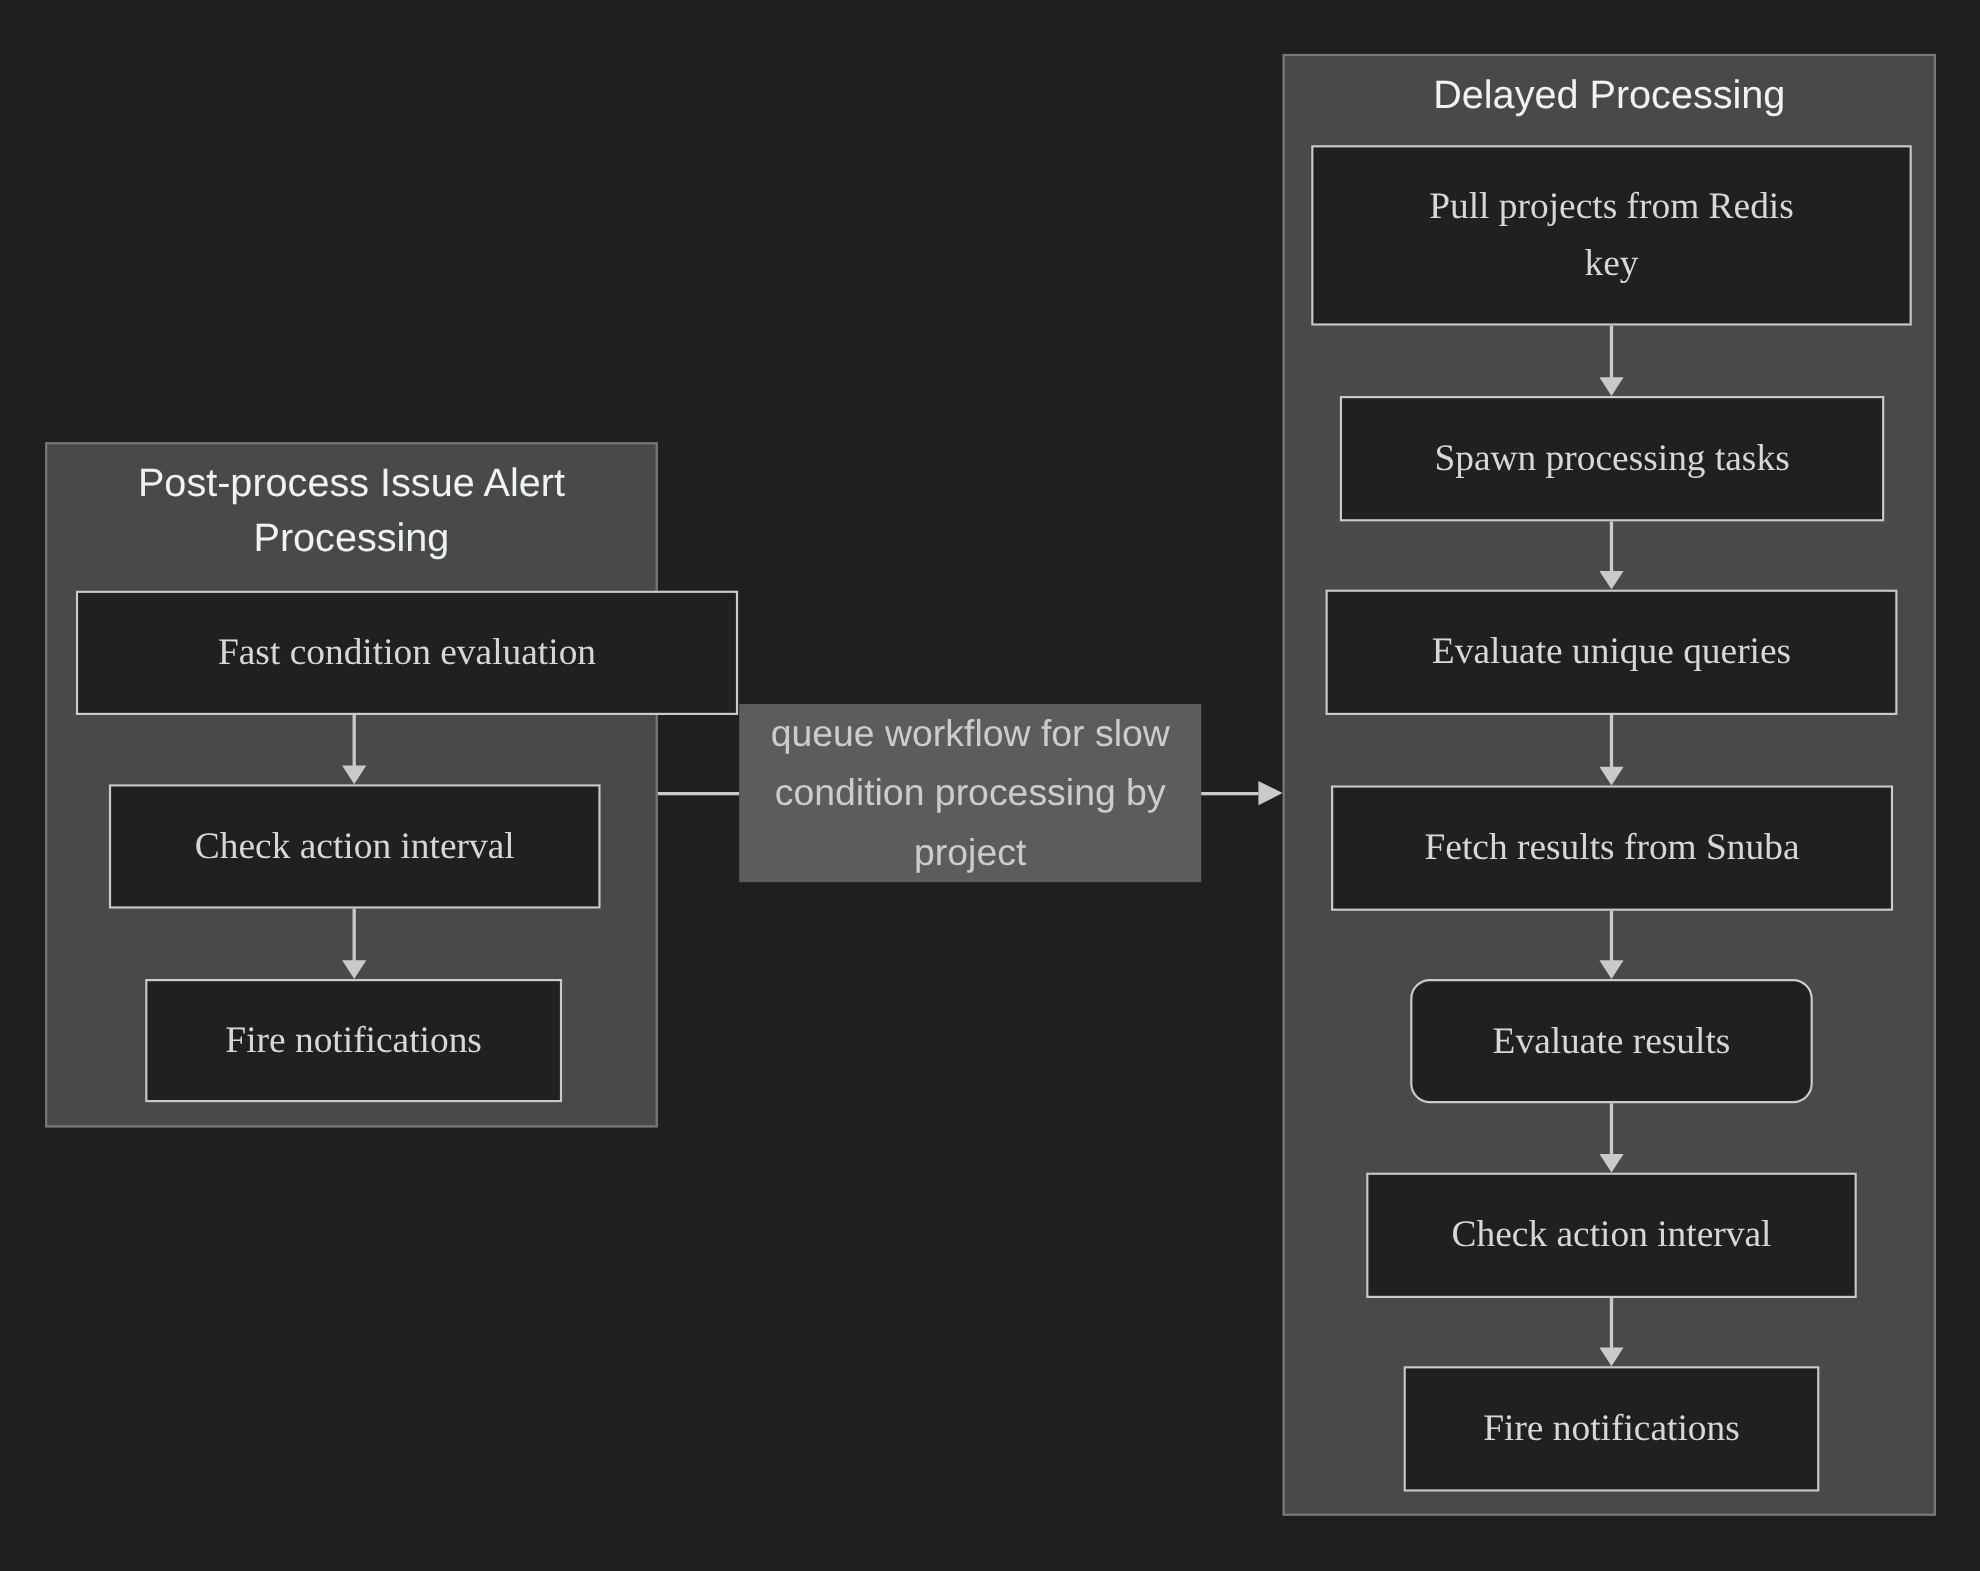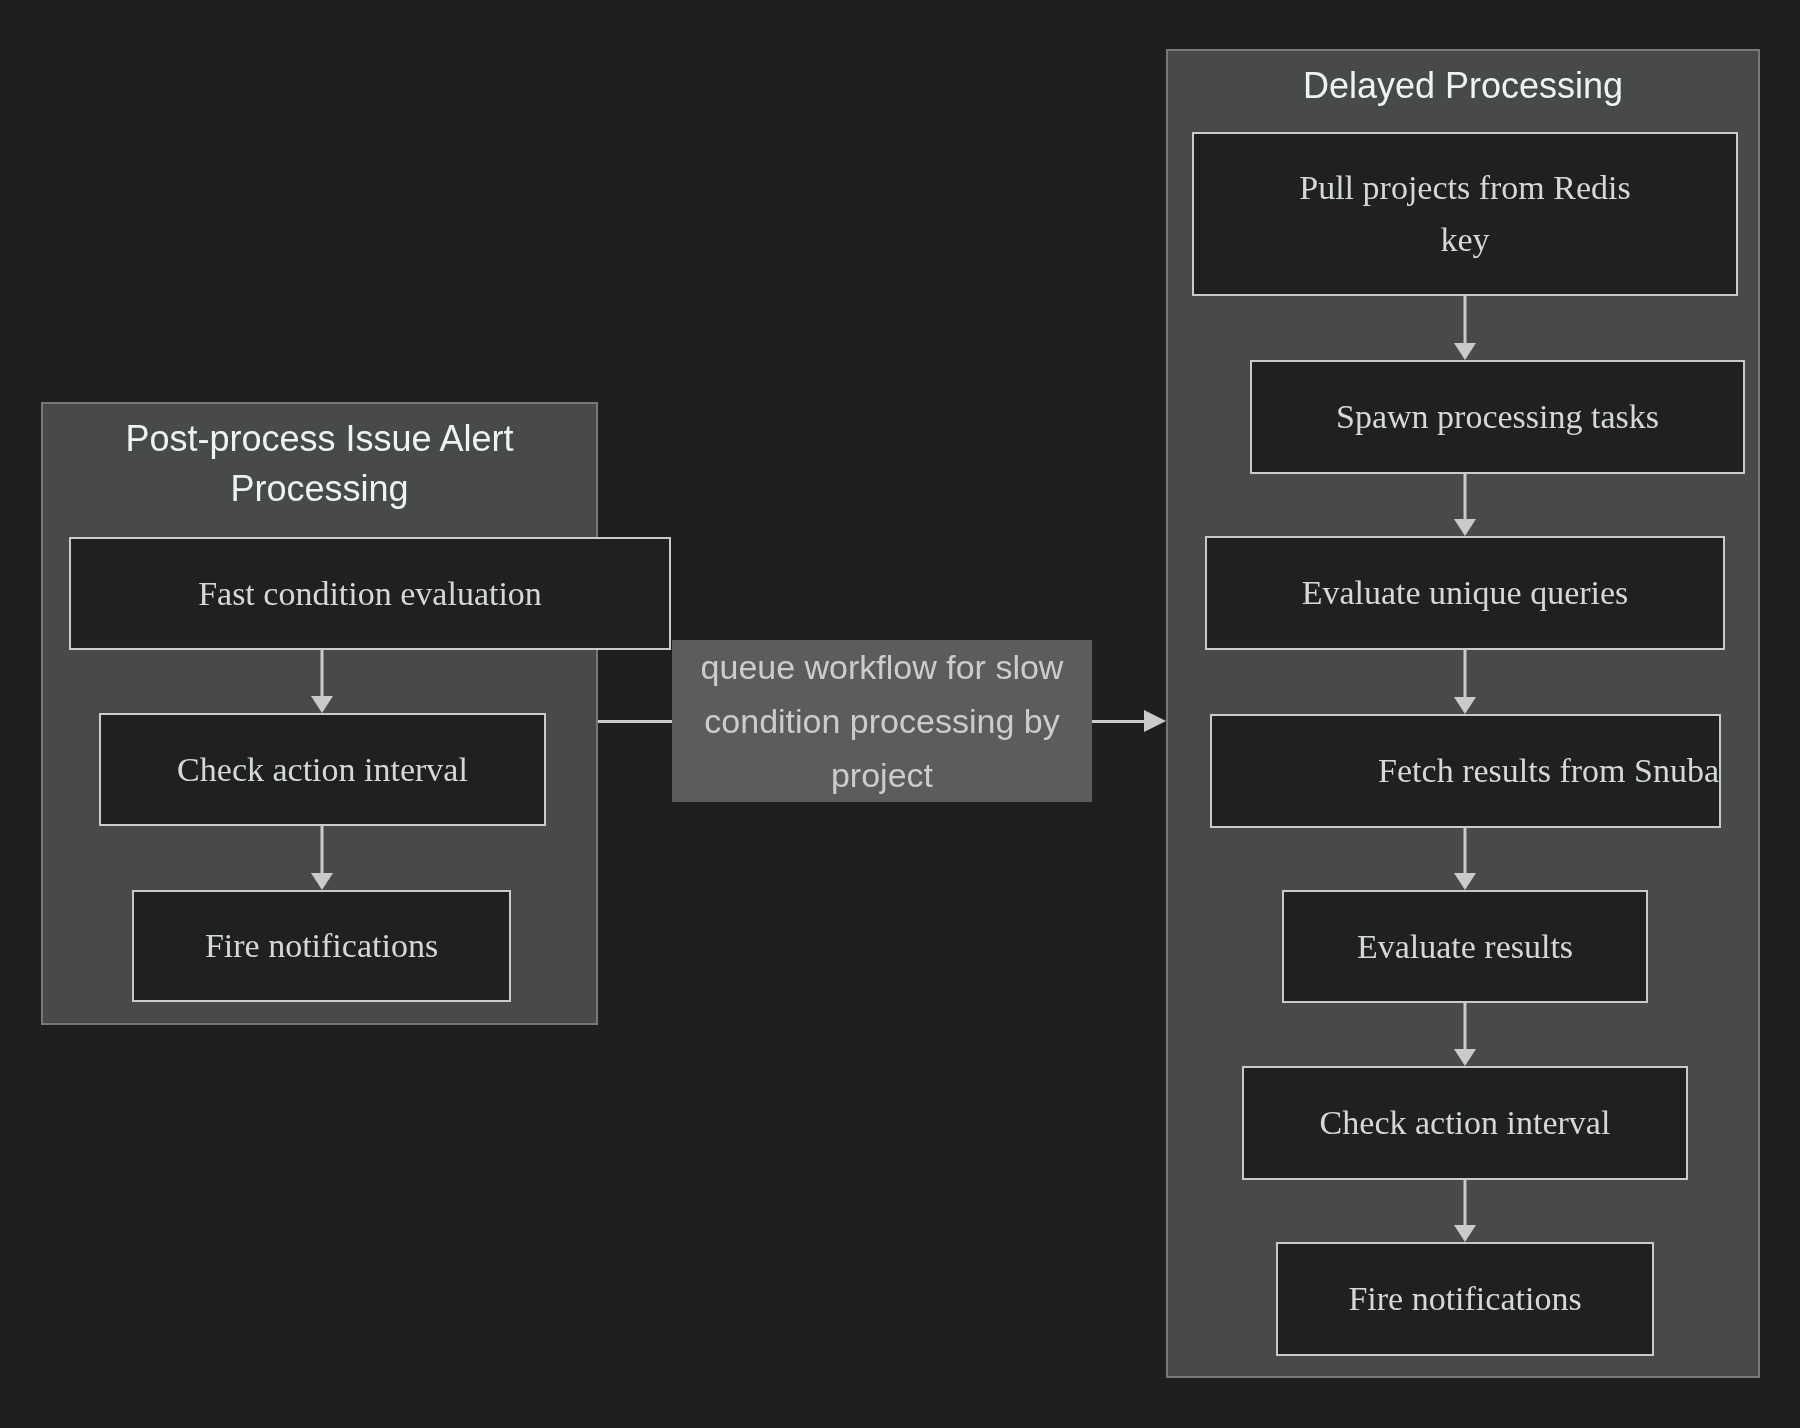--- a/index.html
+++ b/index.html
@@ -155,7 +155,7 @@
       <div class="head"></div>
     </div>
 
-    <div class="node" style="left:50px; top:309px; width:495px; height:114px;margin-left:32px;">
+    <div class="node" style="left:50px; top:309px; width:495px; height:114px;">
       <span>Spawn processing tasks</span>
     </div>
 

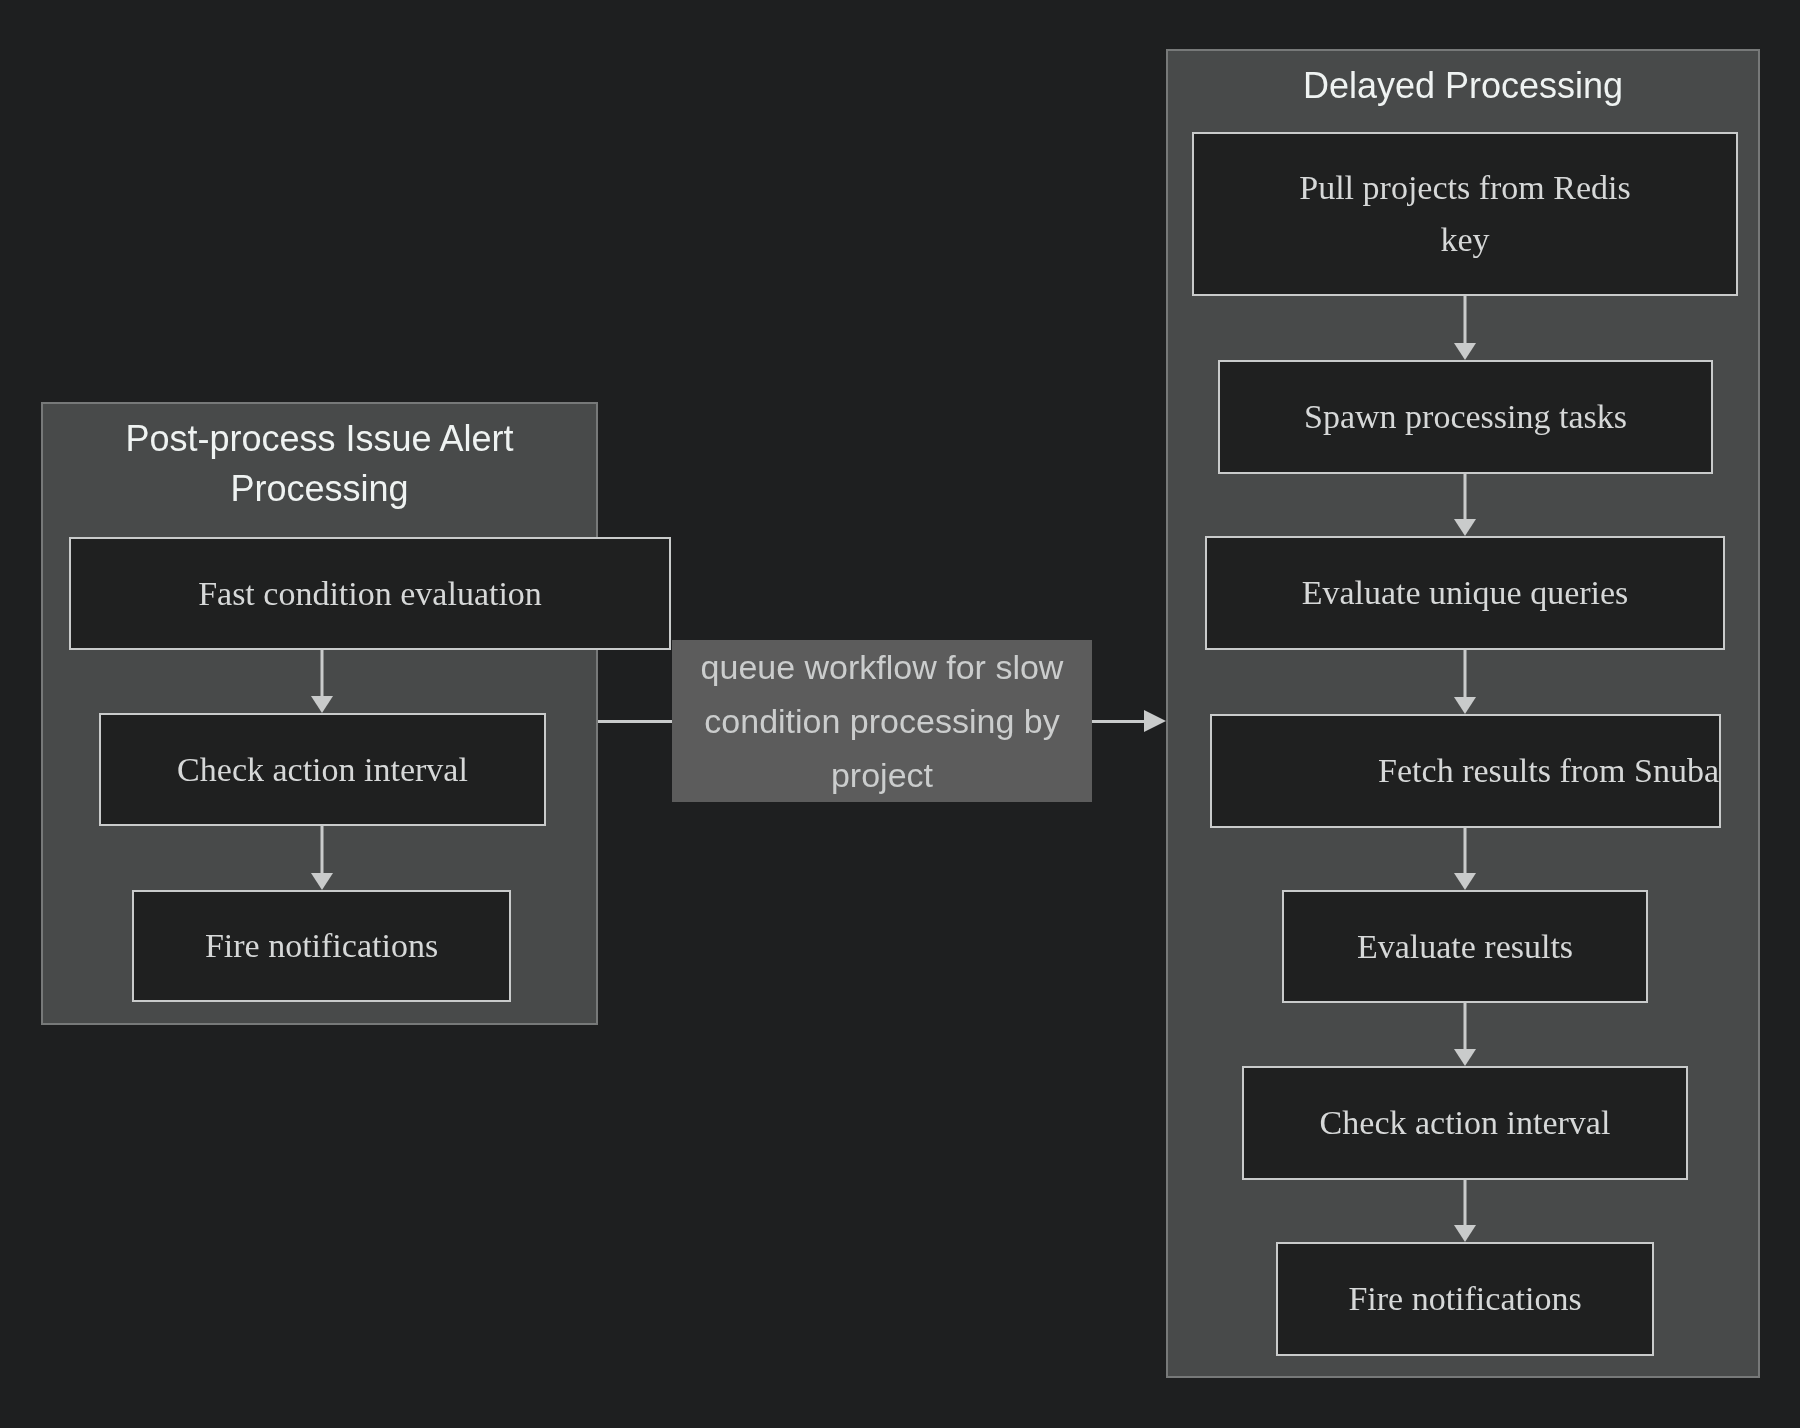--- a/index.html
+++ b/index.html
@@ -173,7 +173,7 @@
       <div class="head"></div>
     </div>
 
-    <div class="node" style="left:42px; top:663px; width:511px; height:114px;justify-content:flex-end;">
+    <div class="node" style="left:42px; top:663px; width:511px; height:114px;">
       <span>Fetch results from Snuba</span>
     </div>
 

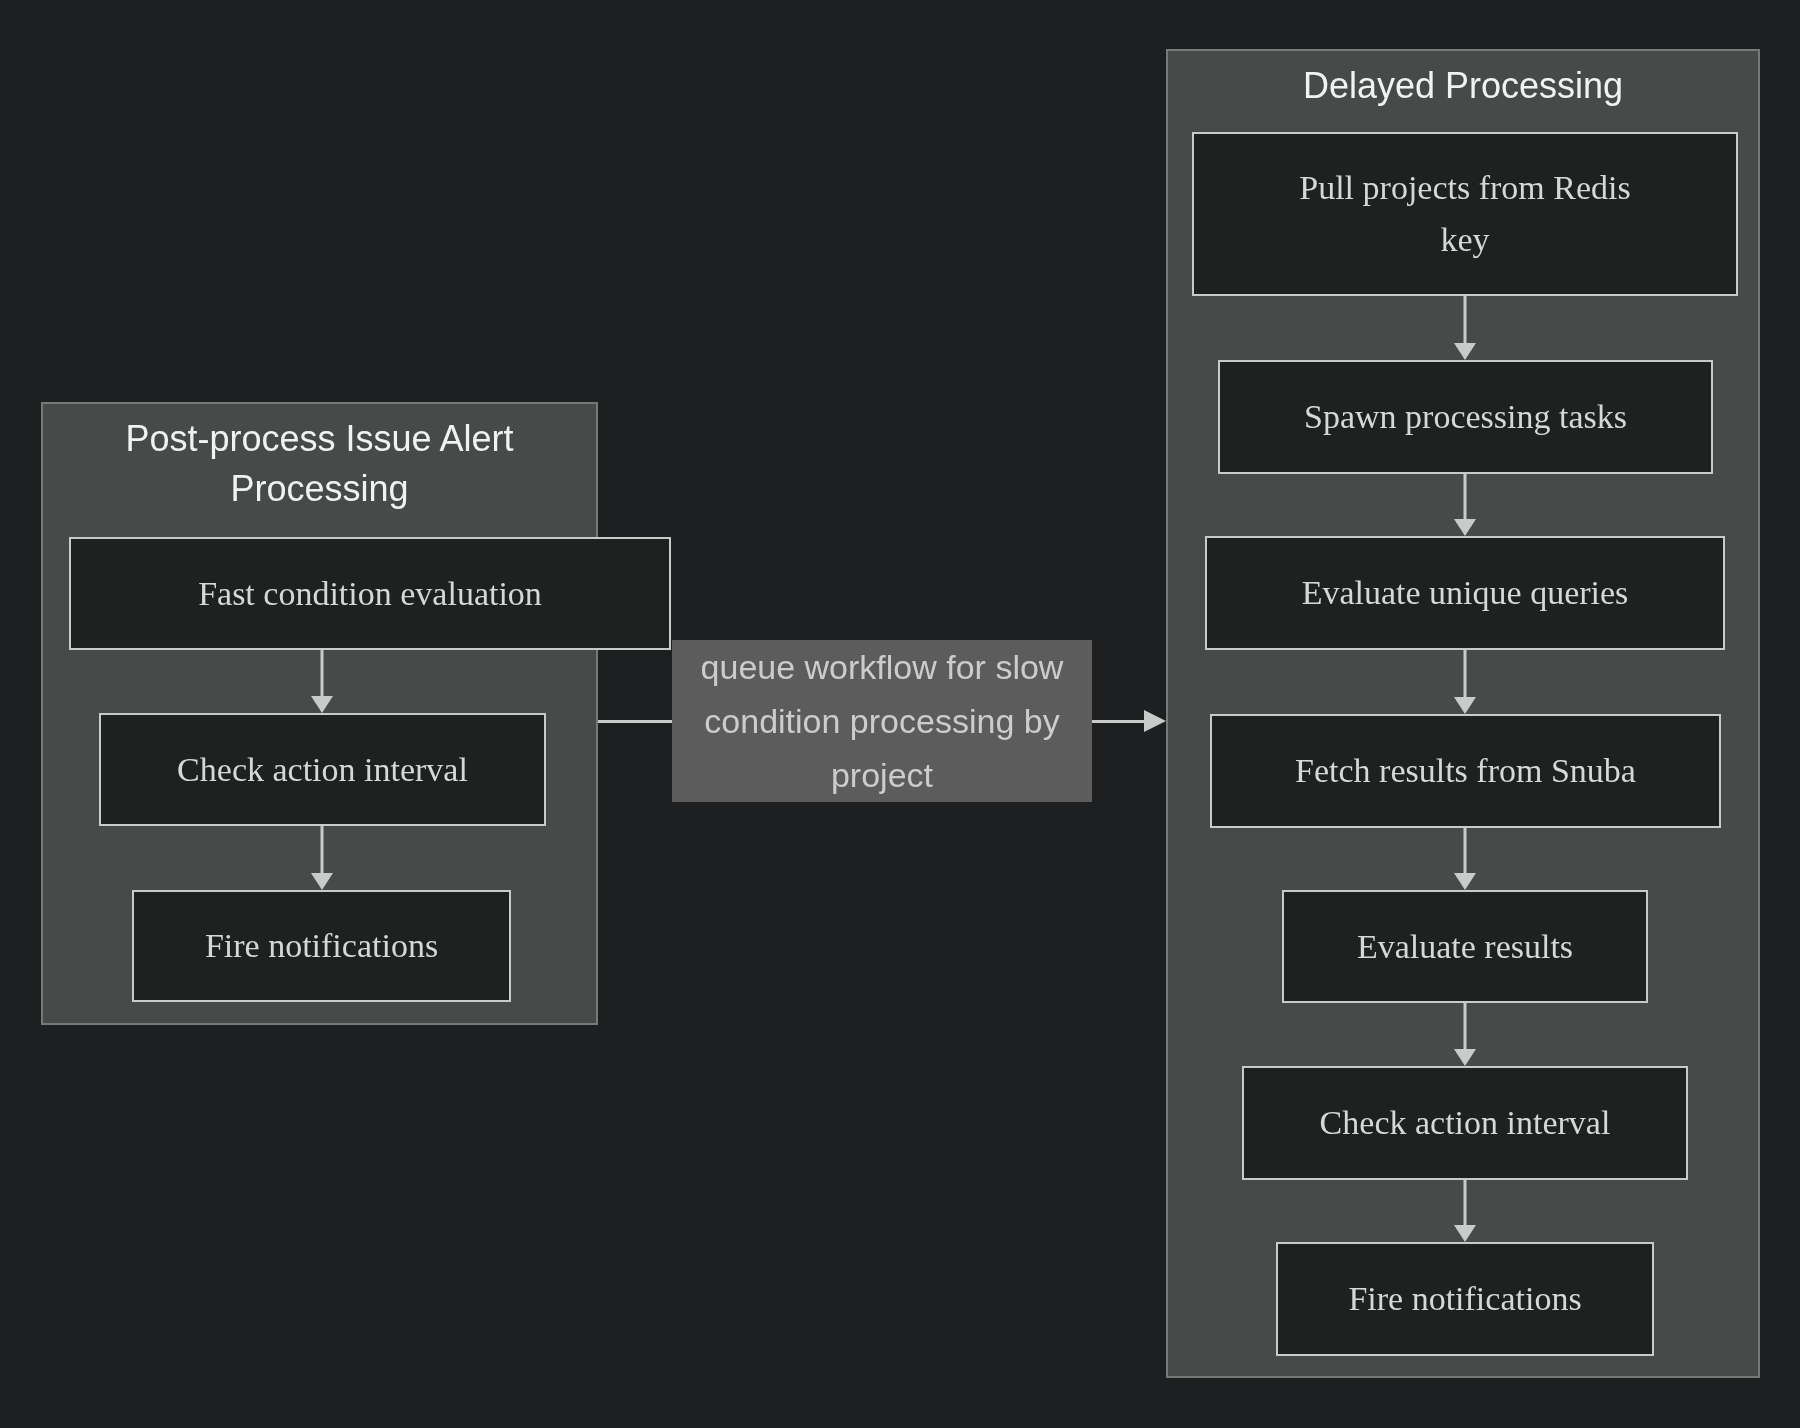--- a/index.html
+++ b/index.html
@@ -182,7 +182,7 @@
       <div class="head"></div>
     </div>
 
-    <div class="node" style="left:114px; top:839px; width:366px; height:113px;">
+    <div class="node" style="left:114px; top:839px; width:366px; height:113px;border-radius:18px;">
       <span>Evaluate results</span>
     </div>
 

